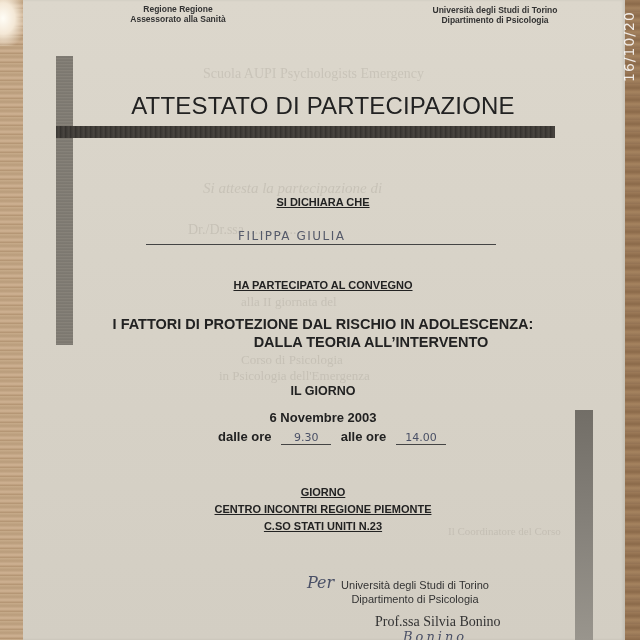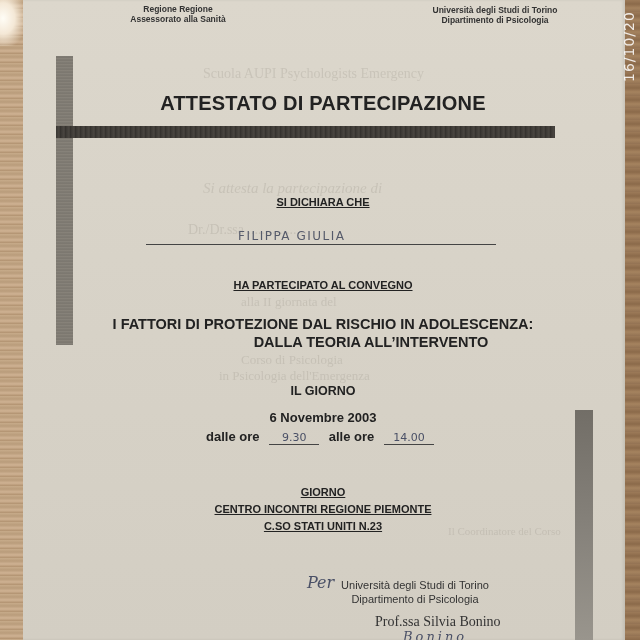--- a/index.html
+++ b/index.html
@@ -50,7 +50,7 @@
     }
     .title {
       position: absolute; left: 0; width: 600px; top: 92px; text-align: center;
-      font-size: 20px; font-weight: bold; color: #222; letter-spacing: 0.2px;
+      font-size: 24px; font-weight: normal; color: #222; letter-spacing: 0.2px;
     }
     .center-text {
       position: absolute; left: 0; width: 600px; text-align: center;

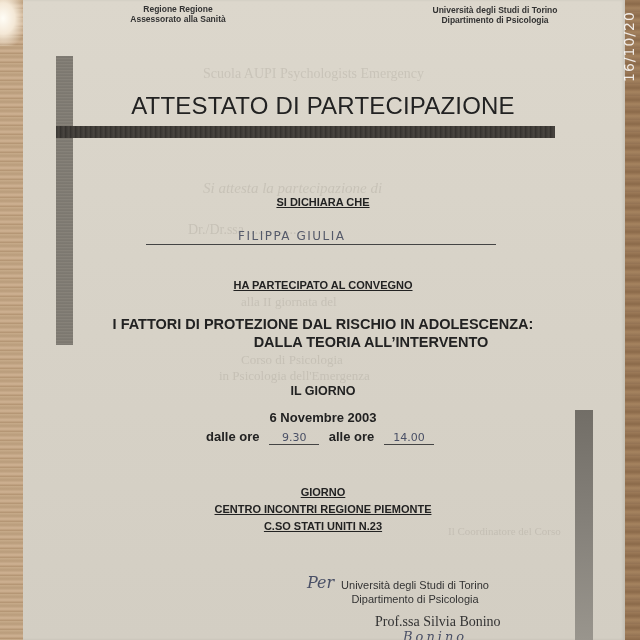--- a/index.html
+++ b/index.html
@@ -68,7 +68,7 @@
       font-weight: normal; letter-spacing: 1.5px;
     }
     .hours {
-      position: absolute; left: 0; width: 600px; top: 429px; text-align: center;
+      position: absolute; left: 12px; width: 600px; top: 429px; text-align: center;
       font-size: 13px; font-weight: bold; color: #222;
     }
     .fill-blank {

